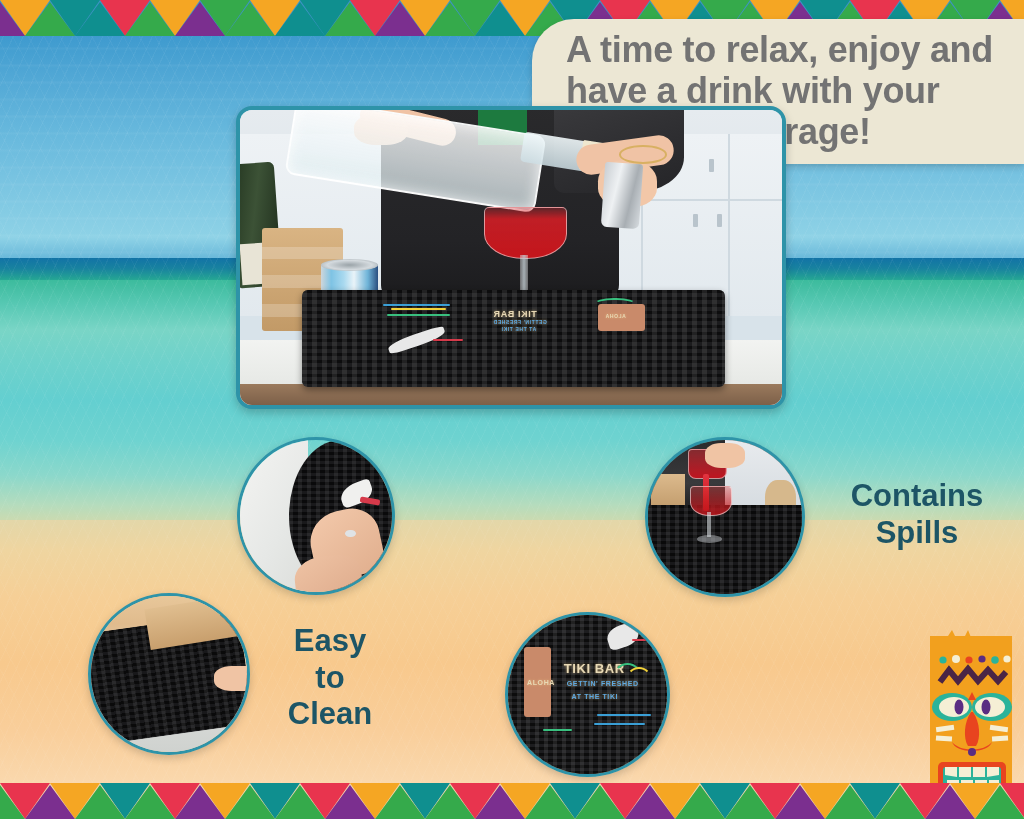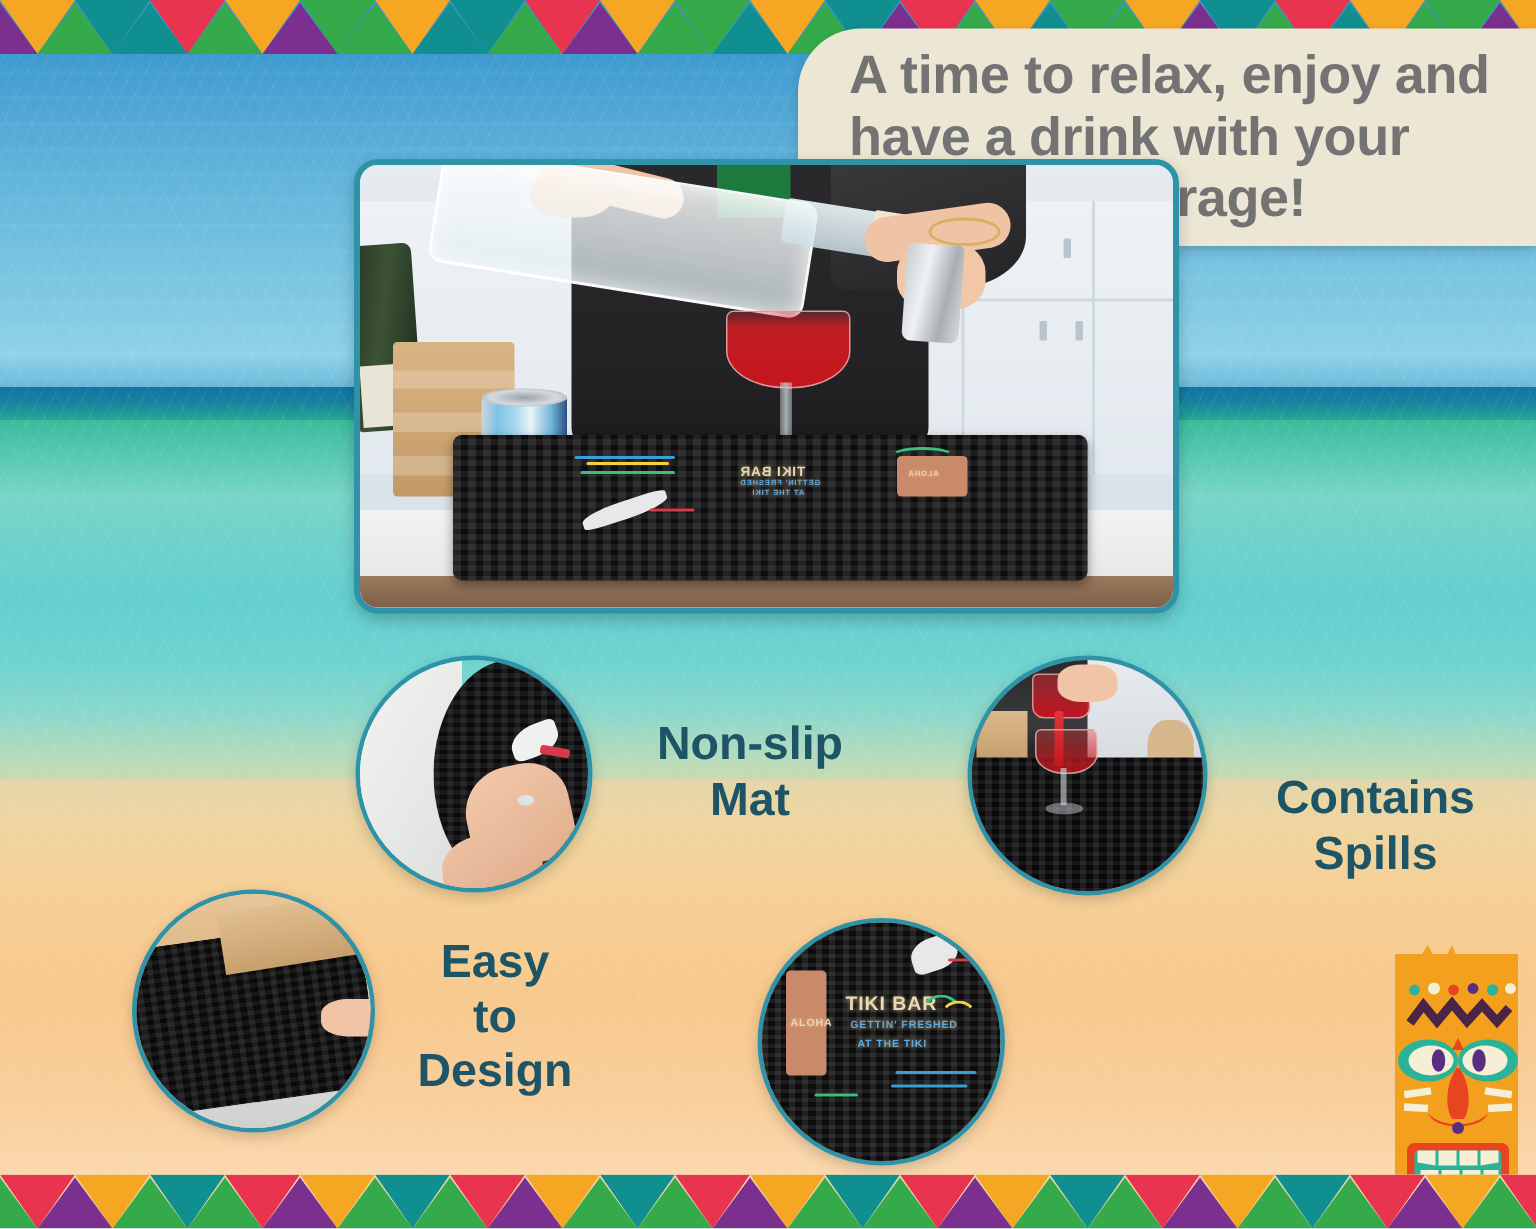--- a/index.html
+++ b/index.html
@@ -634,8 +634,6 @@
       <div class="c1-hand-b"></div>
     </div>
   </div>
-  <div class="feature-label" style="left:400px;top:478px;width:200px;">Non-slip
-Mat</div>
 
   <div class="feature-circle" style="left:645px;top:437px;width:160px;height:160px;">
     <div class="fc-inner">

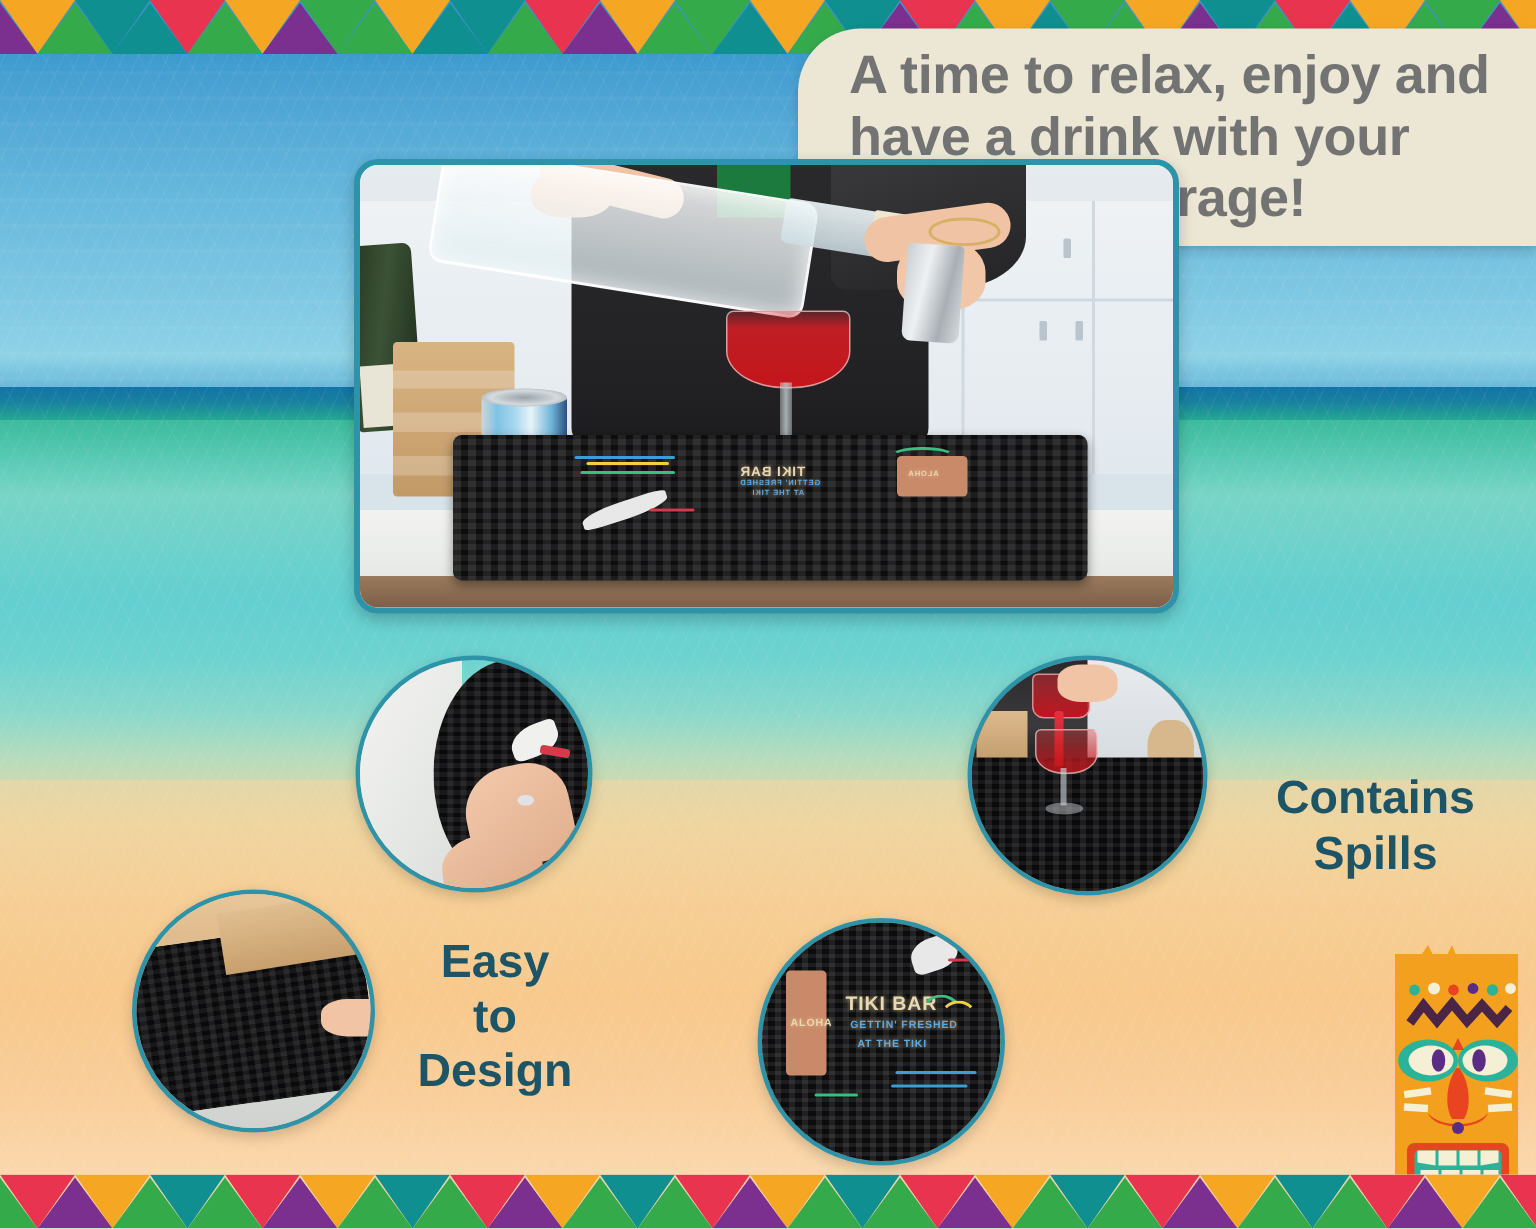--- a/index.html
+++ b/index.html
@@ -650,7 +650,7 @@
       <div class="c2-foot"></div>
     </div>
   </div>
-  <div class="feature-label" style="left:812px;top:478px;width:210px;margin-top:36px;">Contains
+  <div class="feature-label" style="left:812px;top:478px;width:210px;">Contains
 Spills</div>
 
   <div class="feature-circle" style="left:88px;top:593px;width:162px;height:162px;">

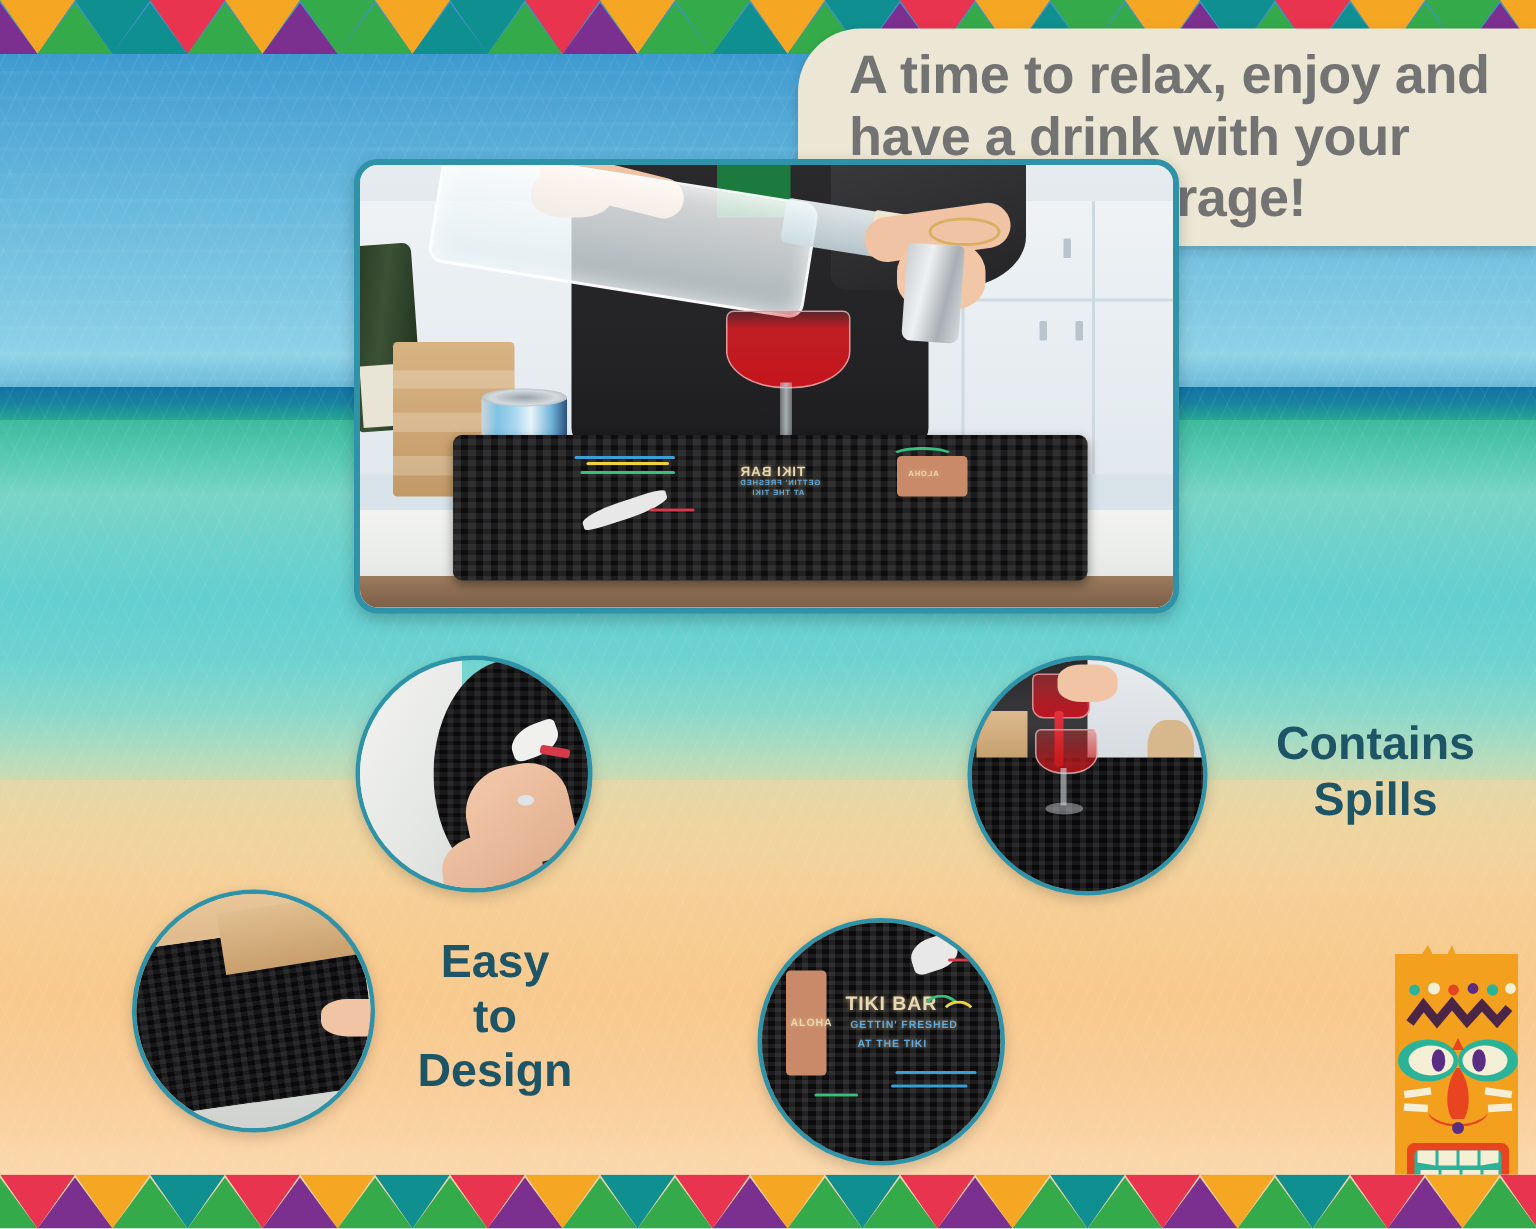--- a/index.html
+++ b/index.html
@@ -663,7 +663,7 @@
   </div>
   <div class="feature-label" style="left:255px;top:623px;width:150px;">Easy
 to
-Design</div>
+Clean</div>
 
   <div class="feature-circle" style="left:505px;top:612px;width:165px;height:165px;">
     <div class="fc-inner">

